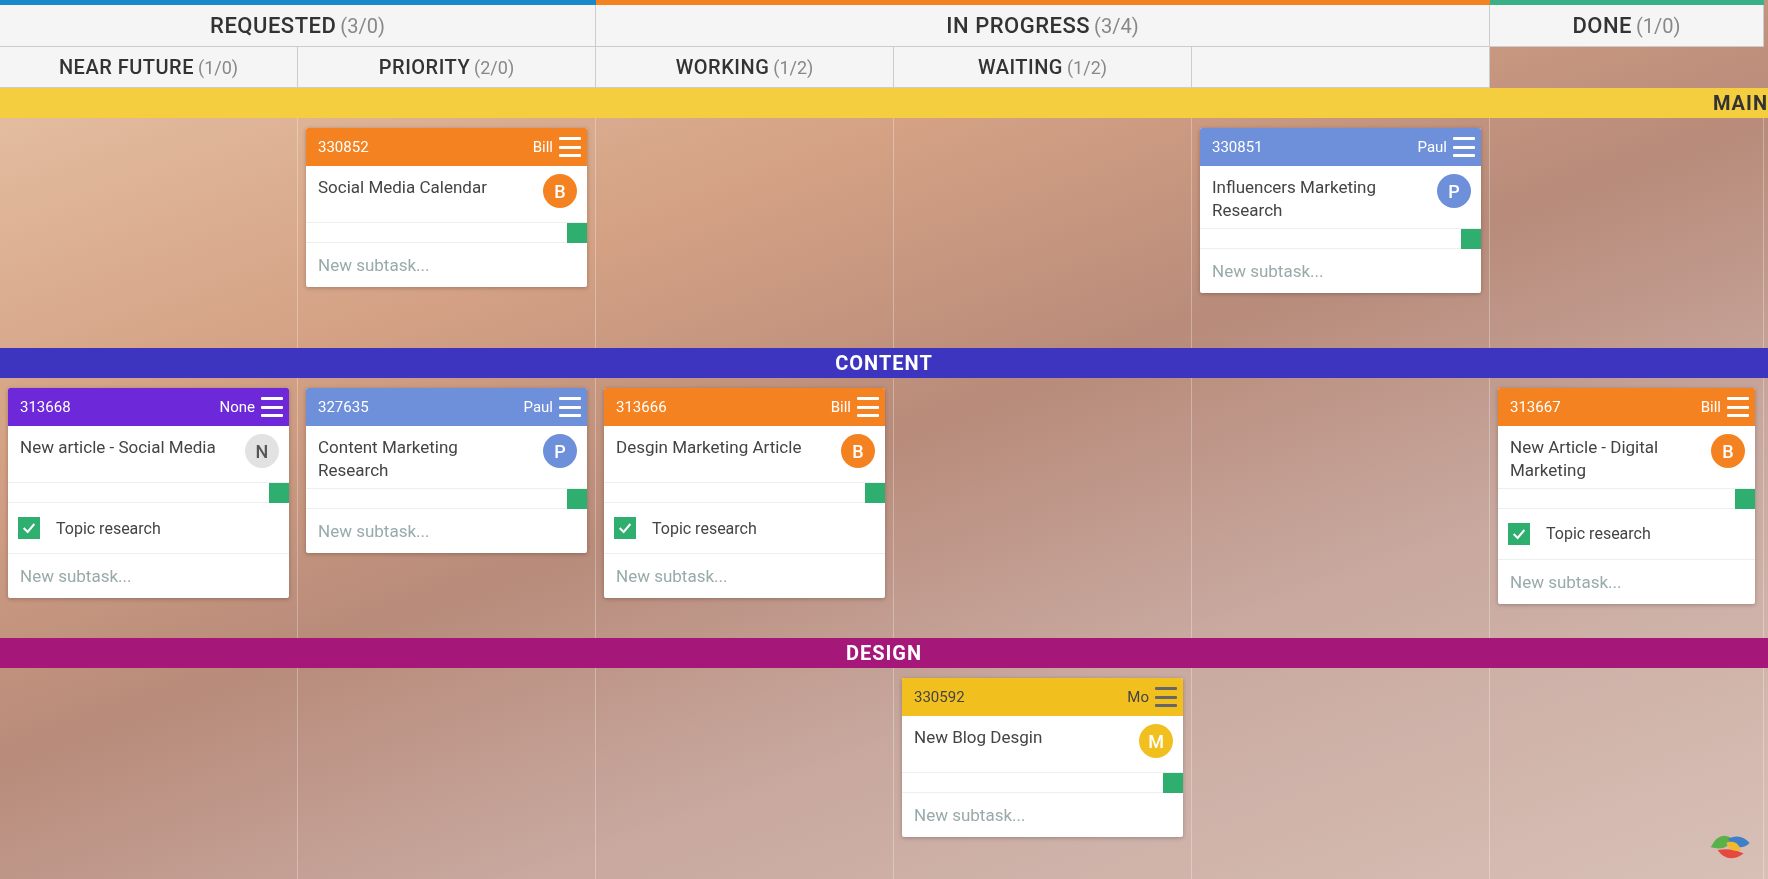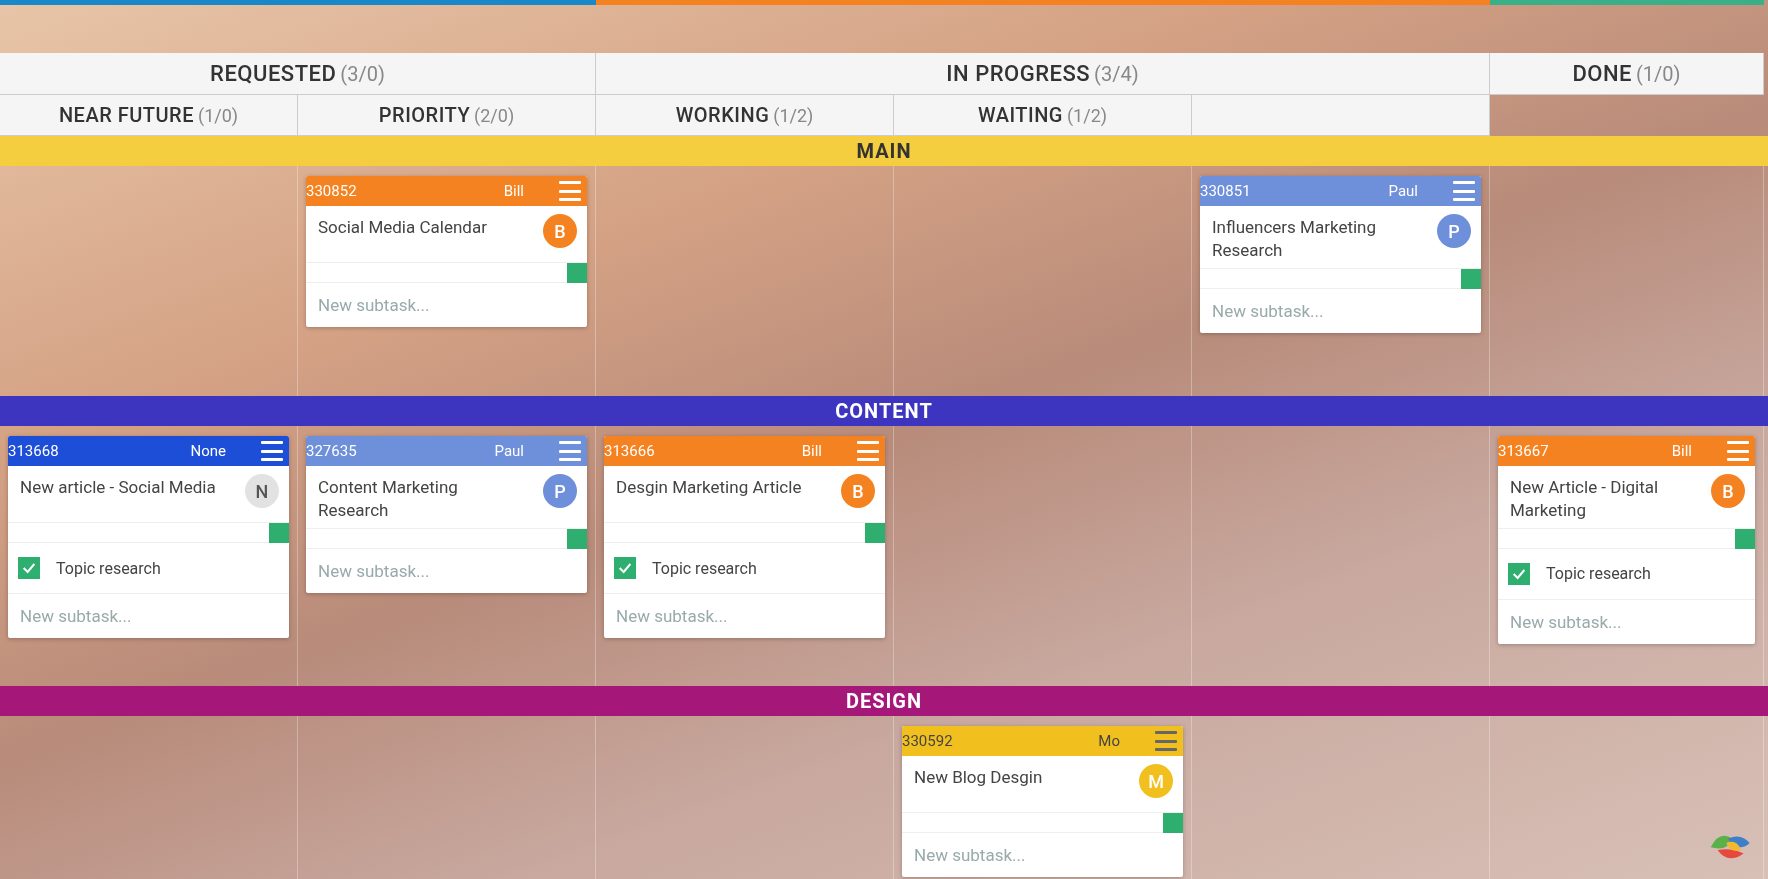--- a/index.html
+++ b/index.html
@@ -77,7 +77,7 @@
     <div class="top-accent accent-done"></div>
   </div>
 
-  <div style="display:grid; grid-template-columns:596px 894px 274px;margin-top:48px;">
+  <div style="display:grid; grid-template-columns:596px 894px 274px;">
     <div class="top-cell">
       <span class="top-cell-label">REQUESTED</span>
       <span class="top-cell-count">(3/0)</span>

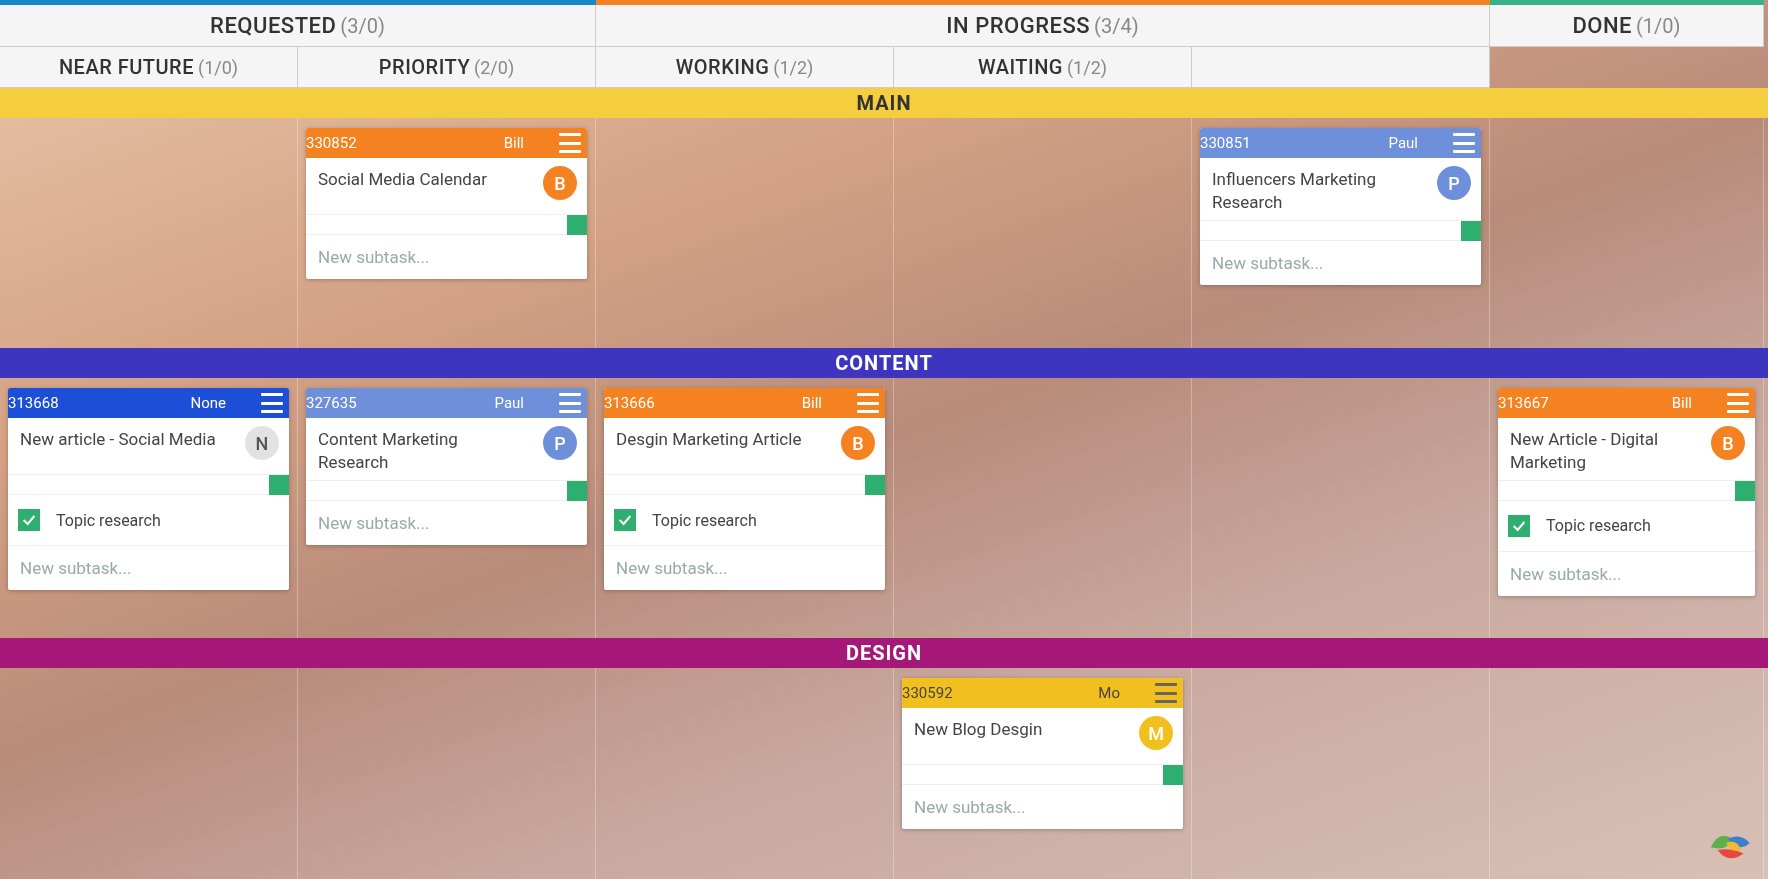--- a/index.html
+++ b/index.html
@@ -26,7 +26,7 @@
   .sub-cell-count { font-size:18px; color:#888; }
   .done-cell { grid-row: span 2; display:flex; align-items:center; justify-content:center; }
   .swimlane-header { text-align:center; font-size:20px; font-weight:700; padding:3px 0; letter-spacing:1px; }
-  .sl-main    { background: #F4CE3F; color:#333; }
+  .sl-main    { background: #F4CE3F; color:#333;text-align:right; }
   .sl-content { background: #3D34BF; color:#fff; }
   .sl-design  { background: #A5187A; color:#fff; }
   .lane-body { display:grid; grid-template-columns: 298px 298px 298px 298px 298px 274px; min-height:160px; flex:1; }

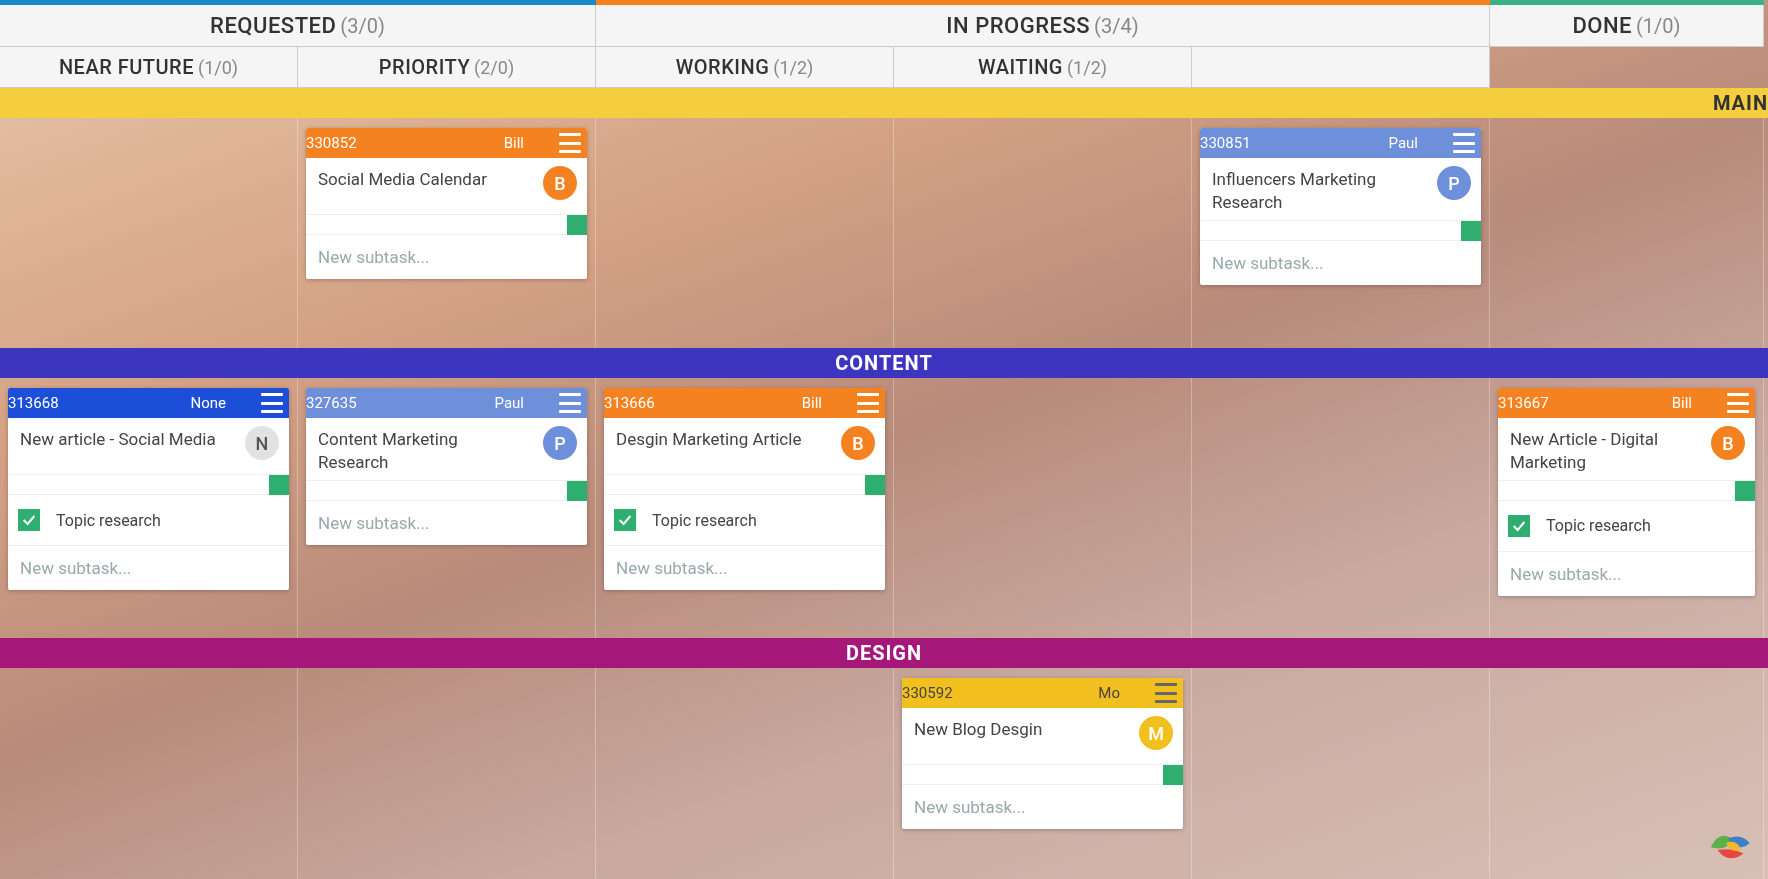--- a/index.html
+++ b/index.html
@@ -35,7 +35,7 @@
     background:#fff; border-radius:2px; box-shadow:0 1px 4px rgba(0,0,0,0.25);
     margin-bottom:10px; overflow:hidden; font-size:16px;
   }
-  .card-top { height:30px; display:flex; align-items:center; padding:0 6px 0 0; color:#fff; font-size:15px;gap:29px; }
+  .card-top { height:38px; display:flex; align-items:center; padding:0 6px 0 12px; color:#fff; font-size:15px; }
   .ct-orange { background:#F58220; }
   .ct-blue   { background:#6E8FD9; }
   .ct-green  { background:#1d4ed8; }

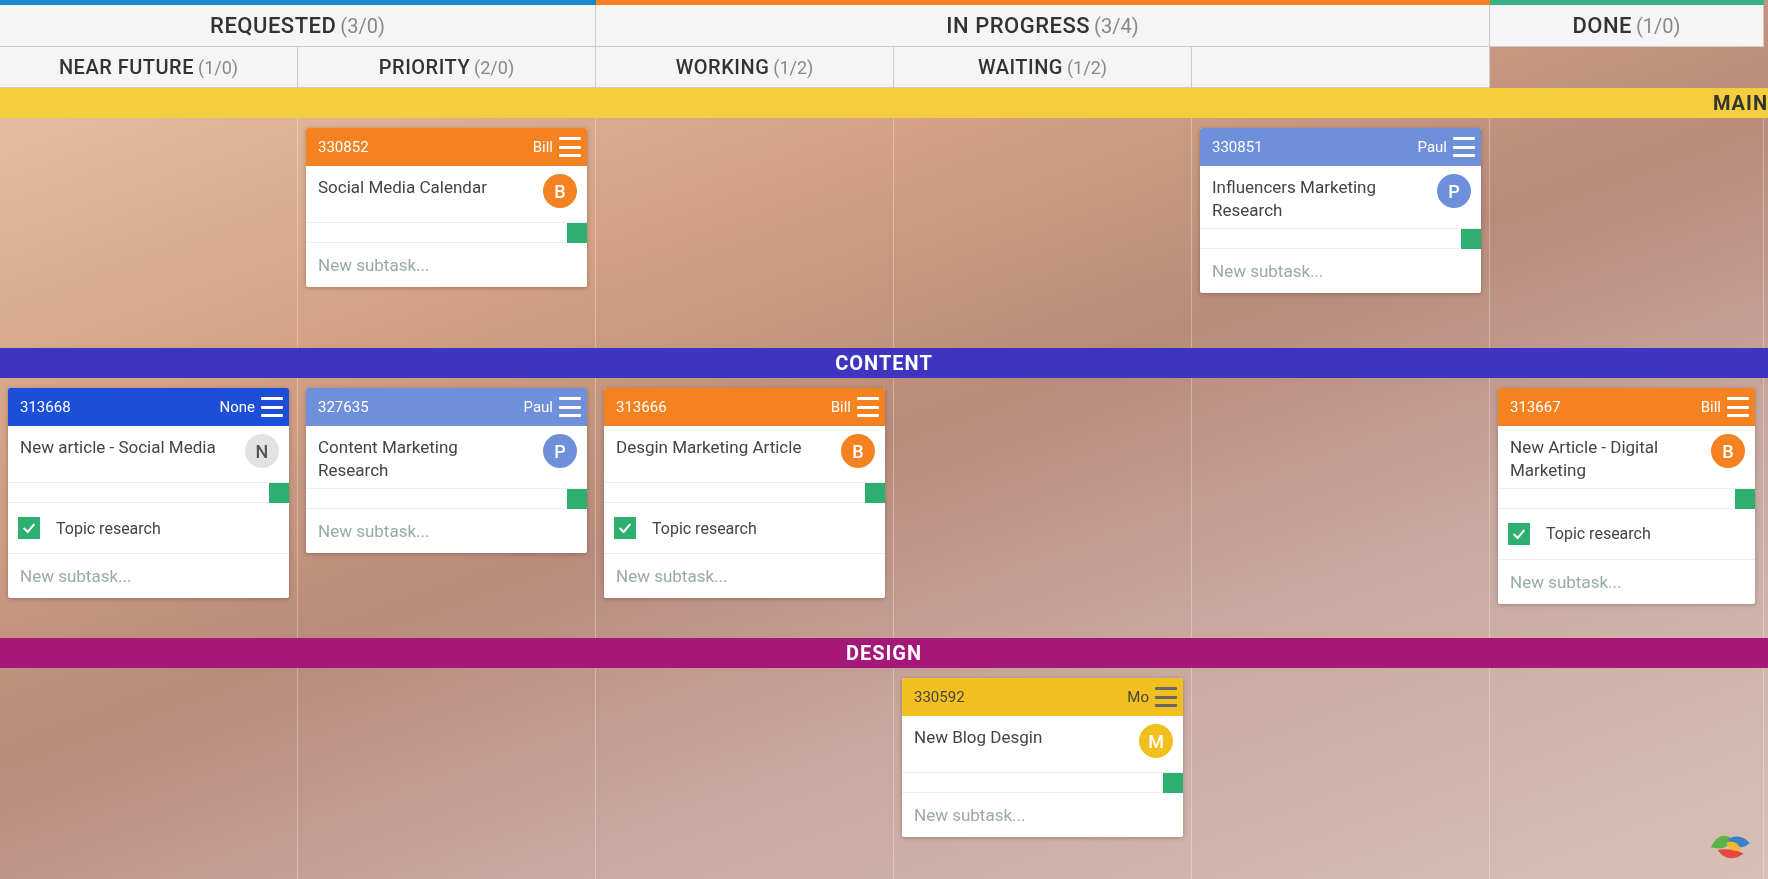--- a/index.html
+++ b/index.html
@@ -38,7 +38,7 @@
   .card-top { height:38px; display:flex; align-items:center; padding:0 6px 0 12px; color:#fff; font-size:15px; }
   .ct-orange { background:#F58220; }
   .ct-blue   { background:#6E8FD9; }
-  .ct-green  { background:#1d4ed8; }
+  .ct-green  { background:#6d28d9; }
   .ct-yellow { background:#F2C01E; color:#444; }
   .ct-id { flex:0 0 auto; }
   .ct-spacer { flex:1; }

